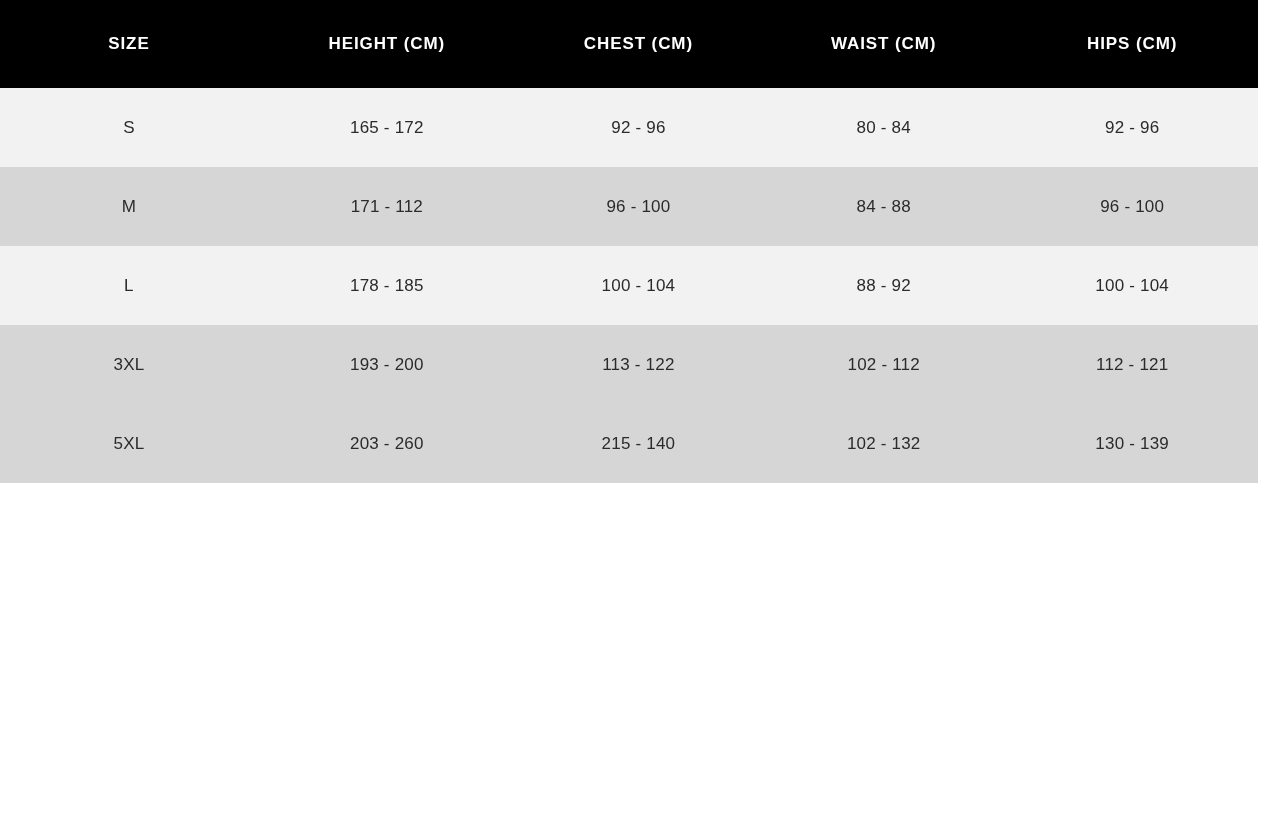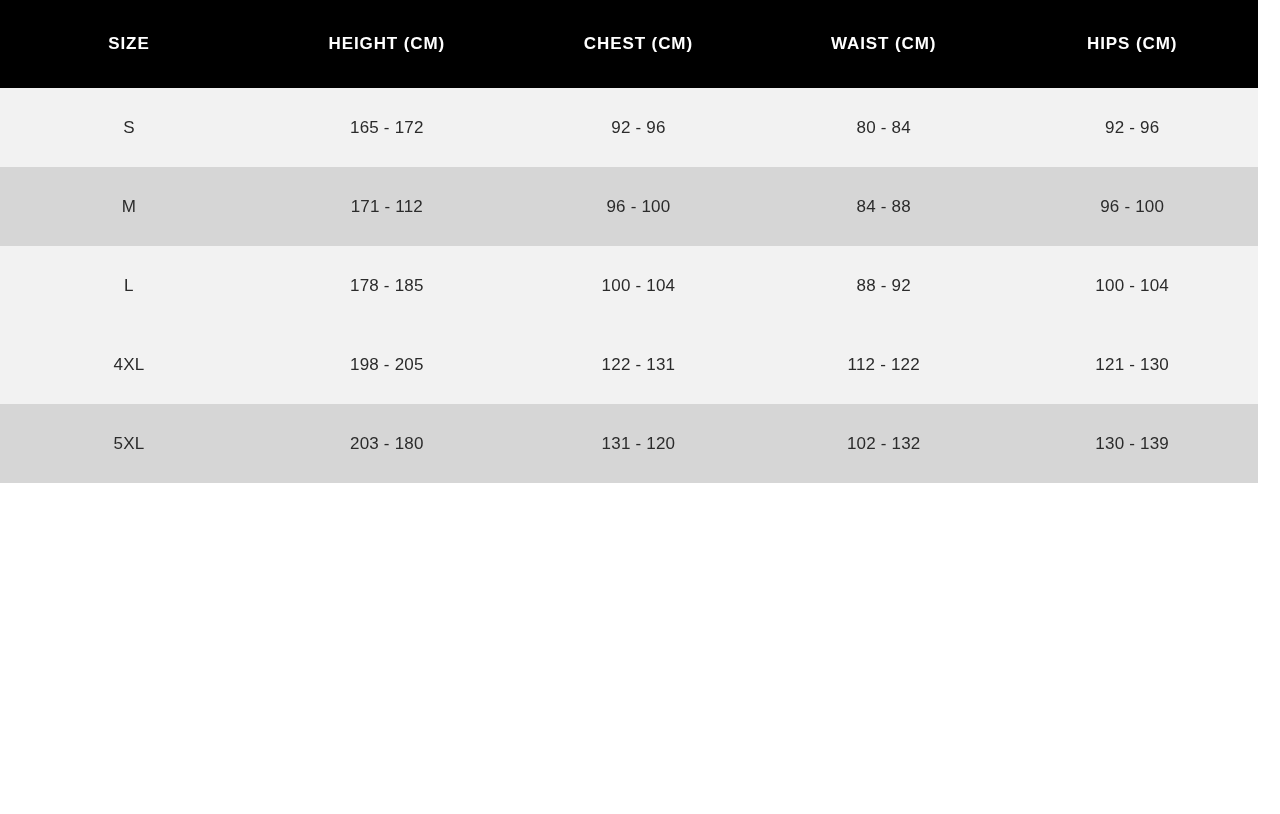--- a/index.html
+++ b/index.html
@@ -102,6 +102,13 @@
         <td>88 - 92</td>
         <td>100 - 104</td>
       </tr>
+      <tr class="row-dark">
+        <td>3XL</td>
+        <td>193 - 200</td>
+        <td>113 - 122</td>
+        <td>102 - 112</td>
+        <td>112 - 121</td>
+      </tr>
       <tr class="row-light">
         <td>4XL</td>
         <td>198 - 205</td>

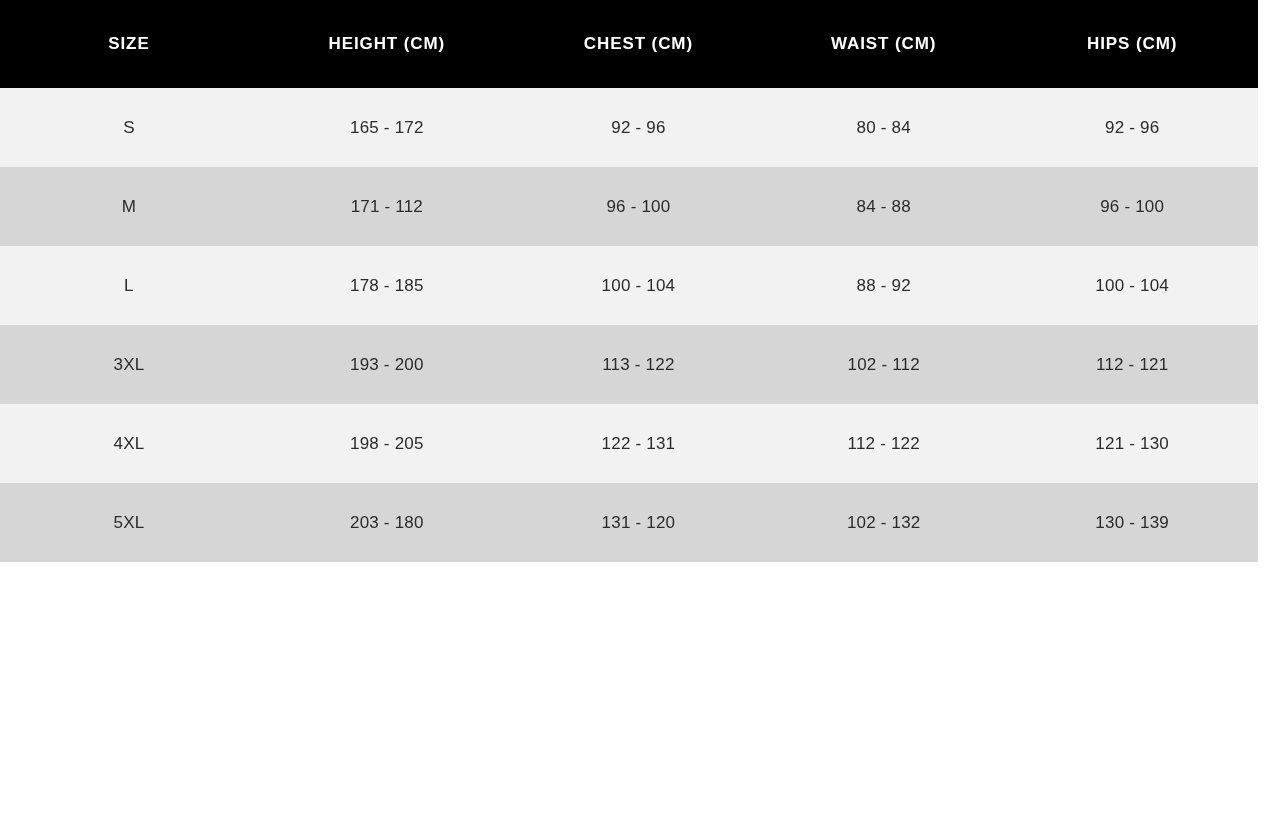--- a/index.html
+++ b/index.html
@@ -109,13 +109,6 @@
         <td>102 - 112</td>
         <td>112 - 121</td>
       </tr>
-      <tr class="row-light">
-        <td>4XL</td>
-        <td>198 - 205</td>
-        <td>122 - 131</td>
-        <td>112 - 122</td>
-        <td>121 - 130</td>
-      </tr>
       <tr class="row-dark">
         <td>5XL</td>
         <td>203 - 180</td>

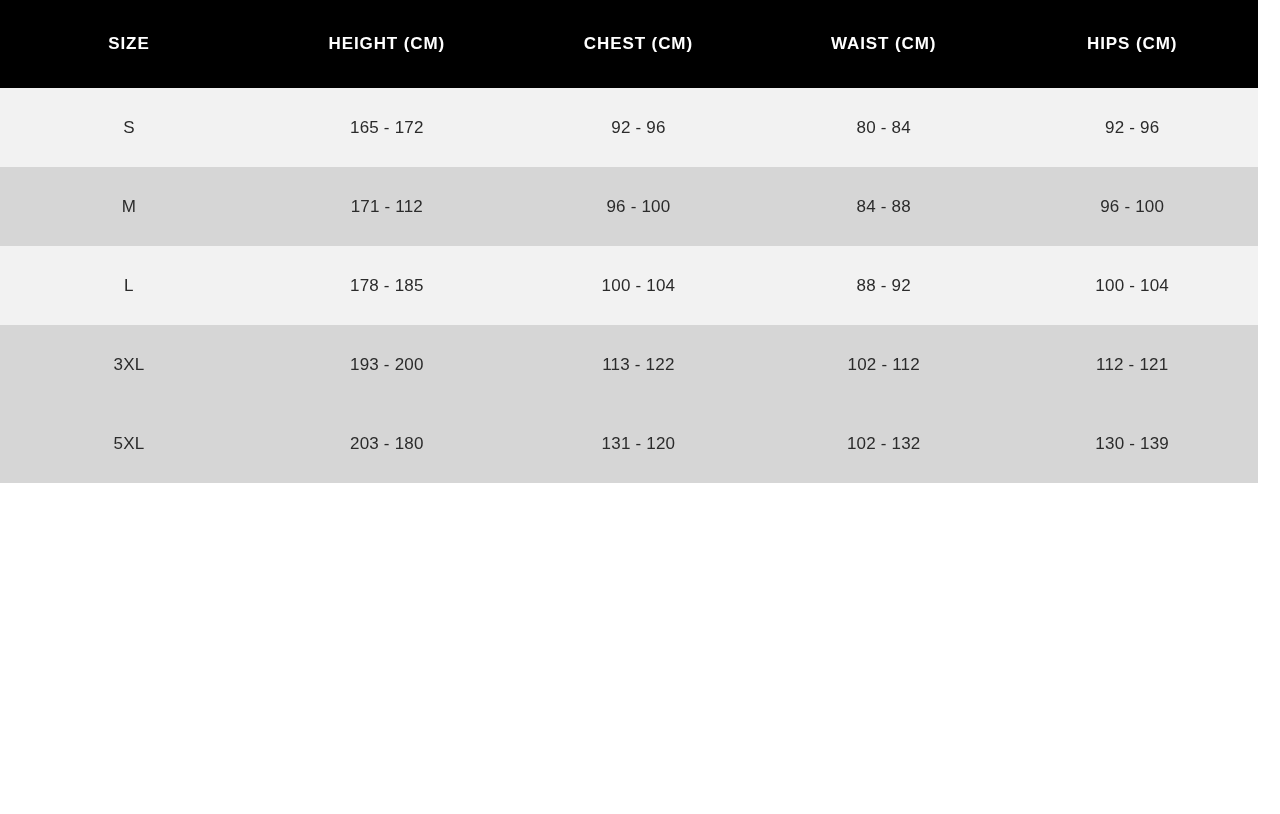--- a/index.html
+++ b/index.html
@@ -111,7 +111,7 @@
       </tr>
       <tr class="row-dark">
         <td>5XL</td>
-        <td>203 - 180</td>
+        <td>203 - 260</td>
         <td>131 - 120</td>
         <td>102 - 132</td>
         <td>130 - 139</td>

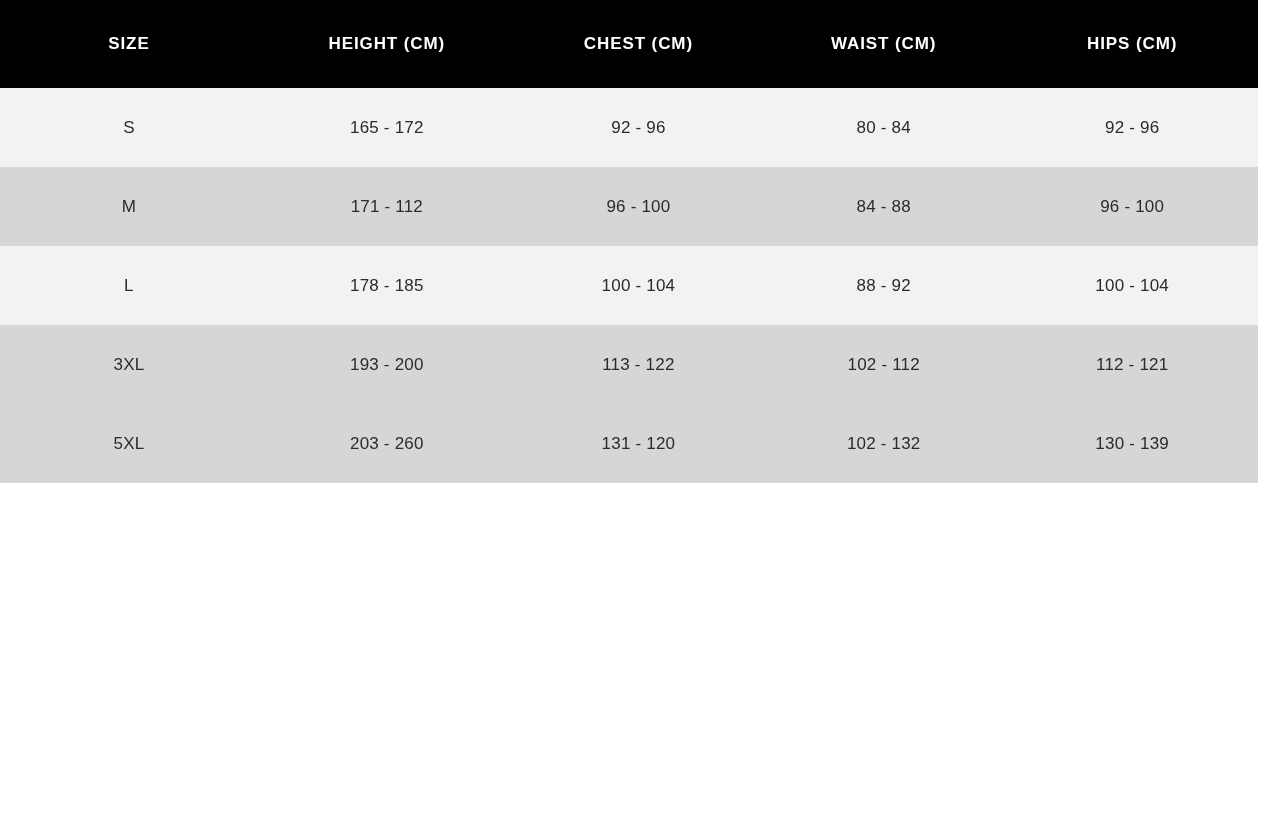--- a/index.html
+++ b/index.html
@@ -112,7 +112,7 @@
       <tr class="row-dark">
         <td>5XL</td>
         <td>203 - 260</td>
-        <td>131 - 120</td>
+        <td>215 - 140</td>
         <td>102 - 132</td>
         <td>130 - 139</td>
       </tr>

